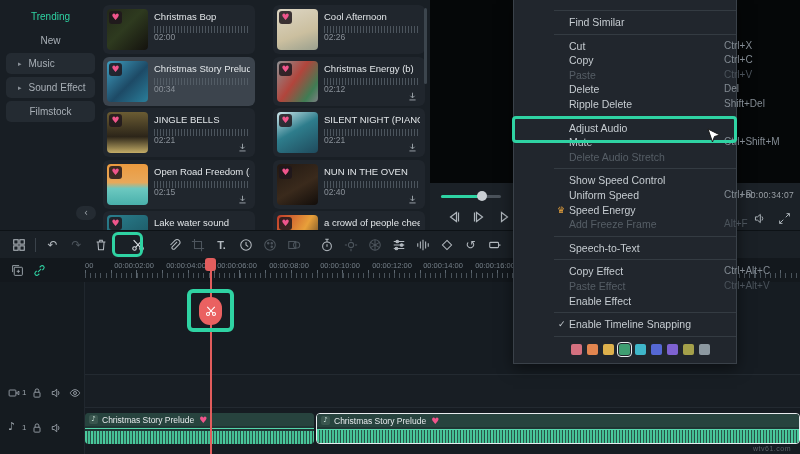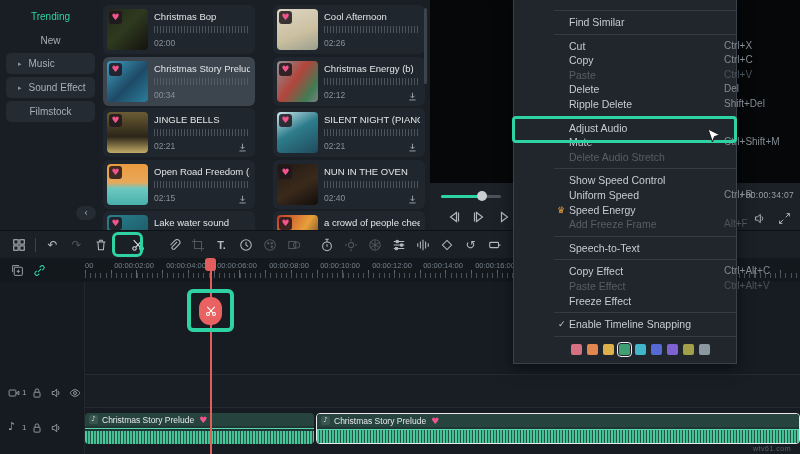--- a/index.html
+++ b/index.html
@@ -29,7 +29,7 @@
              white-space:nowrap; overflow:hidden; }
   .m-wave  { position:absolute; left:51px; top:21px; width:94px; height:7px;
              background:repeating-linear-gradient(90deg,#5a646d 0 1px,transparent 1px 3px); opacity:.75; }
-  .m-dur   { position:absolute; left:51px; top:33px; font-size:8.5px; color:#8a9199; }
+  .m-dur   { position:absolute; left:51px; top:27px; font-size:8.5px; color:#8a9199; }
   .dl { position:absolute; right:7px; top:31px; width:11px; height:11px; color:#9aa2a9; }
   .t1 { background:linear-gradient(135deg,#23281a 0%,#2e3a1f 45%,#14120e 100%); }
   .t2 { background:linear-gradient(160deg,#ddd6c4 0%,#cbbf9f 60%,#9aa08e 100%); }

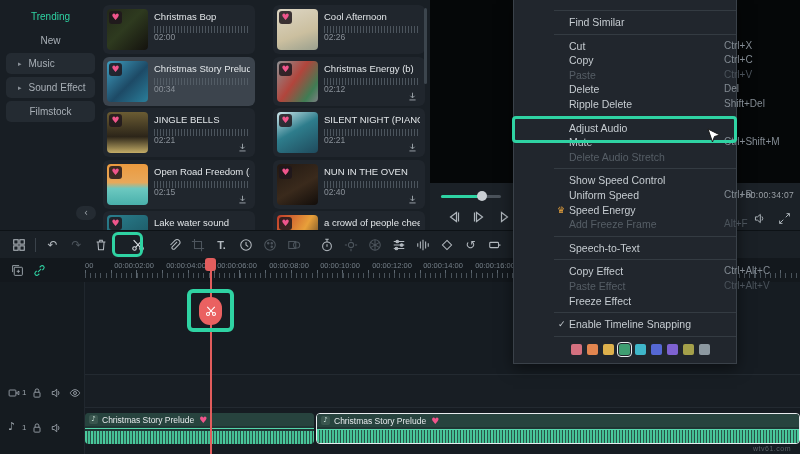--- a/index.html
+++ b/index.html
@@ -509,7 +509,7 @@
     <div class="m-sec">
       <div class="m-item"><span>Copy Effect</span><span class="sc">Ctrl+Alt+C</span></div>
       <div class="m-item dis"><span>Paste Effect</span><span class="sc">Ctrl+Alt+V</span></div>
-      <div class="m-item"><span>Freeze Effect</span></div>
+      <div class="m-item"><span>Enable Effect</span></div>
     </div>
     <div class="m-sec">
       <div class="m-item"><span class="chk glyph">✓</span><span>Enable Timeline Snapping</span></div>

